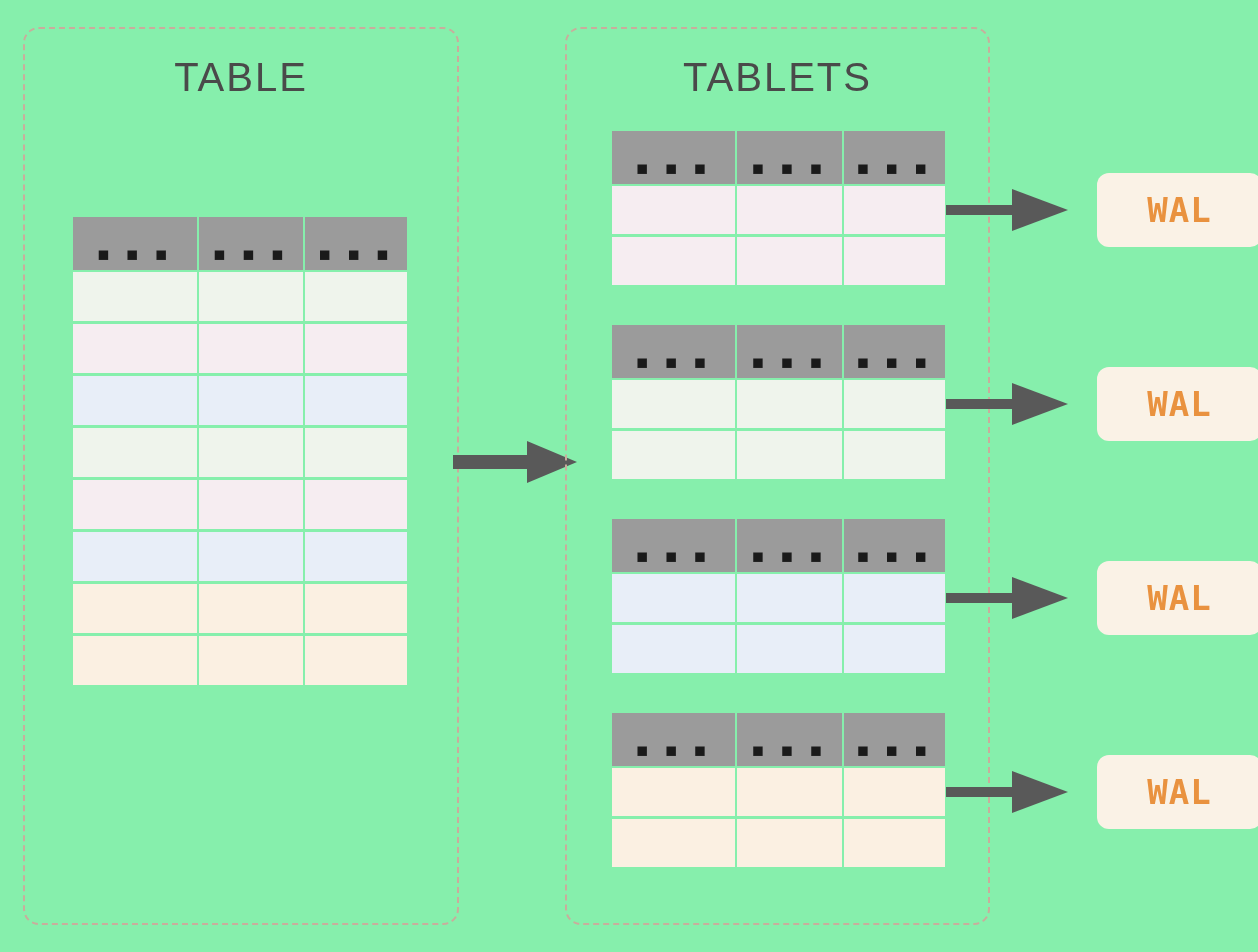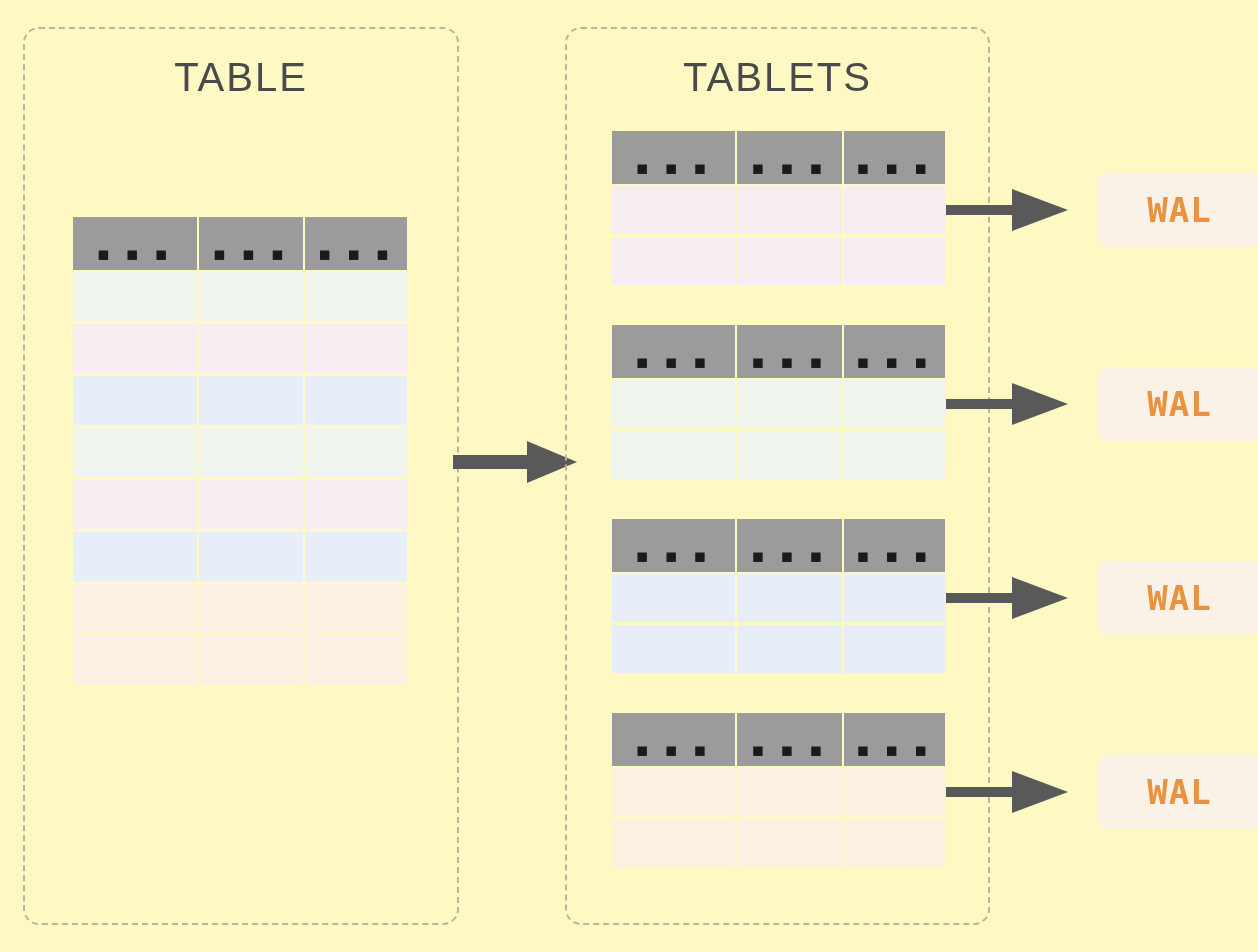--- a/index.html
+++ b/index.html
@@ -4,7 +4,7 @@
 <style>
   html,body{margin:0;padding:0;background:#fff;}
   .canvas{
-    position:relative;width:1258px;height:952px;background:#fef9c3;overflow:hidden;
+    position:relative;width:1258px;height:952px;background:#86efac;overflow:hidden;
     font-family:"Liberation Sans",sans-serif;
   }
   .panel{

